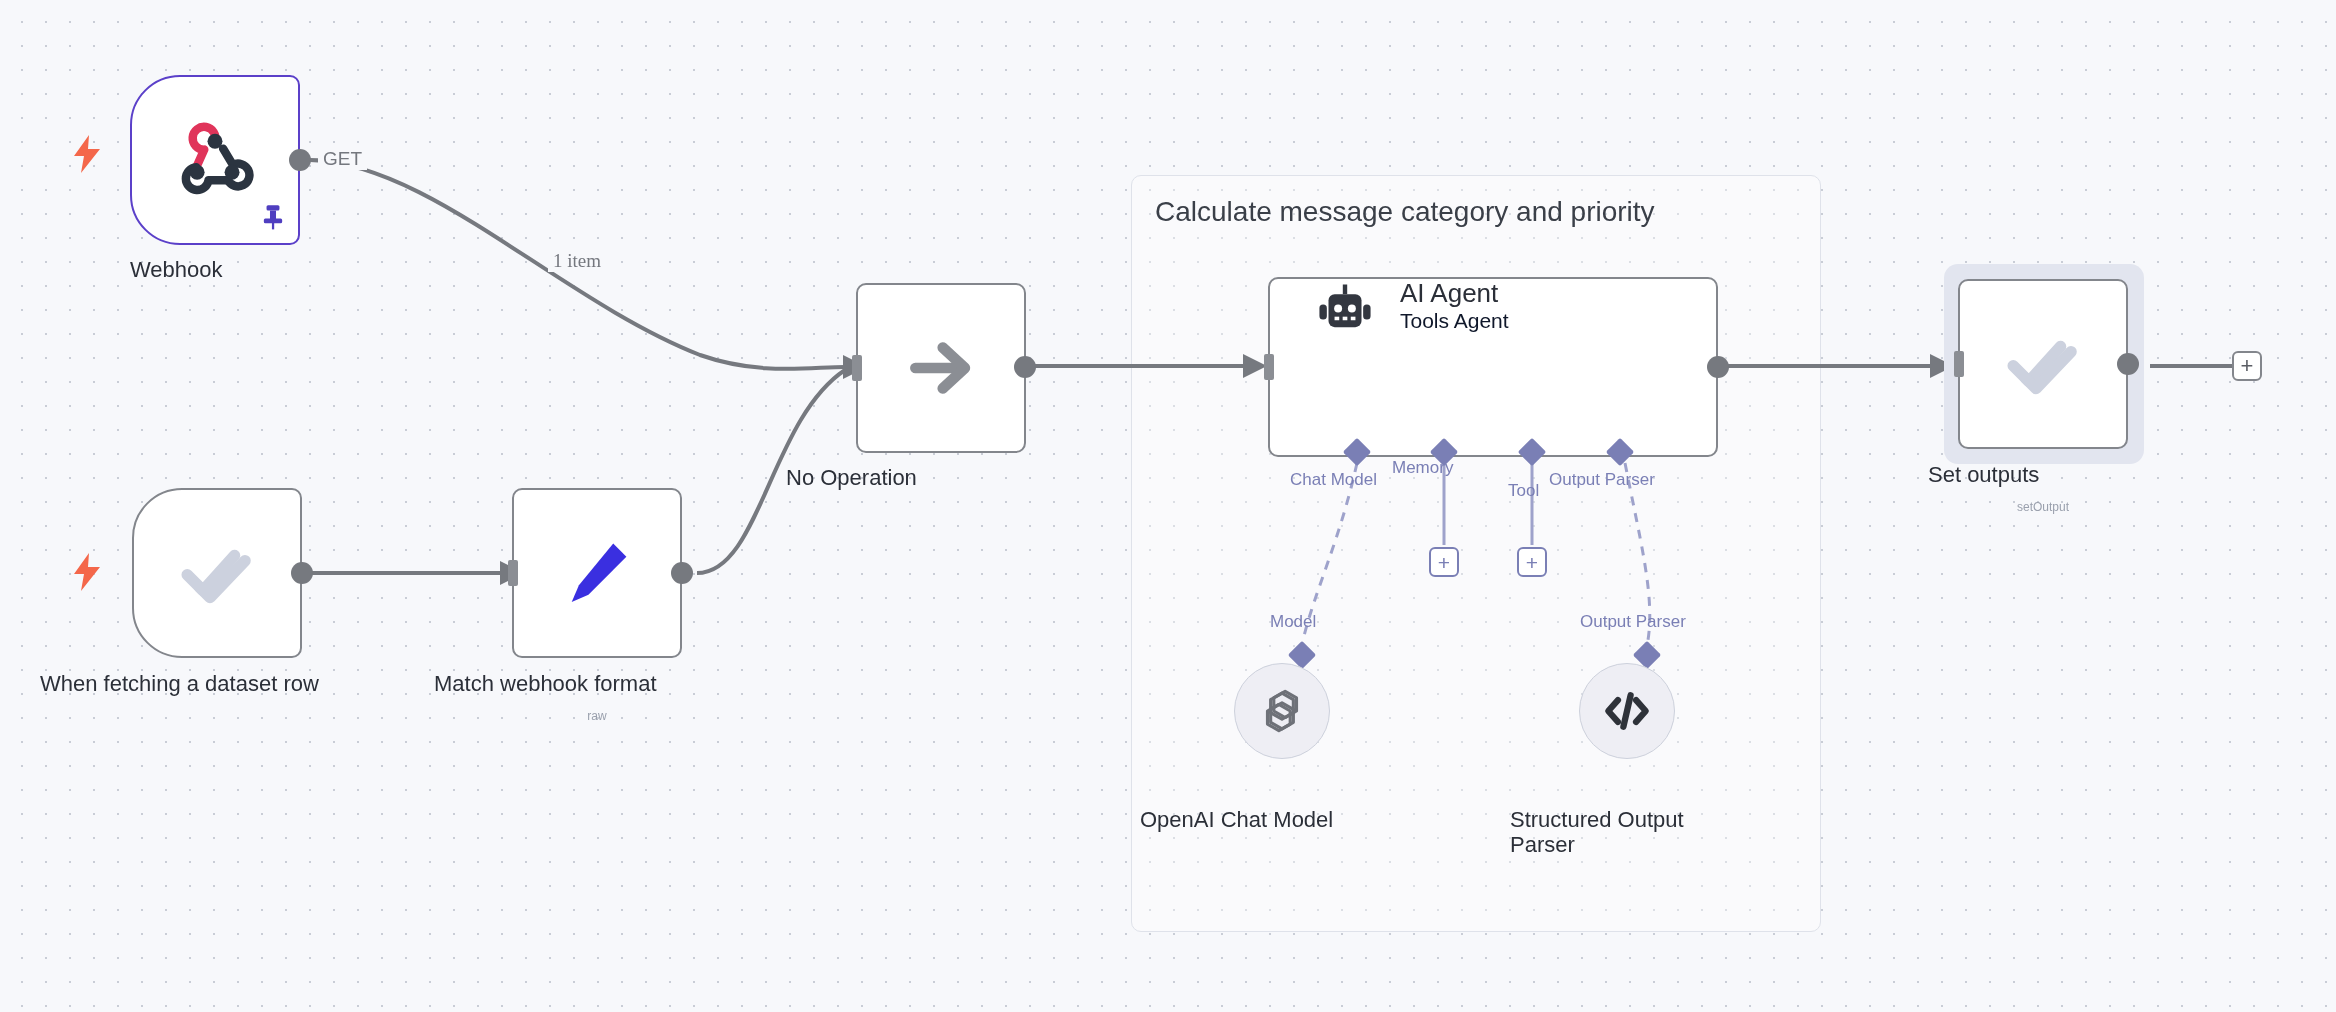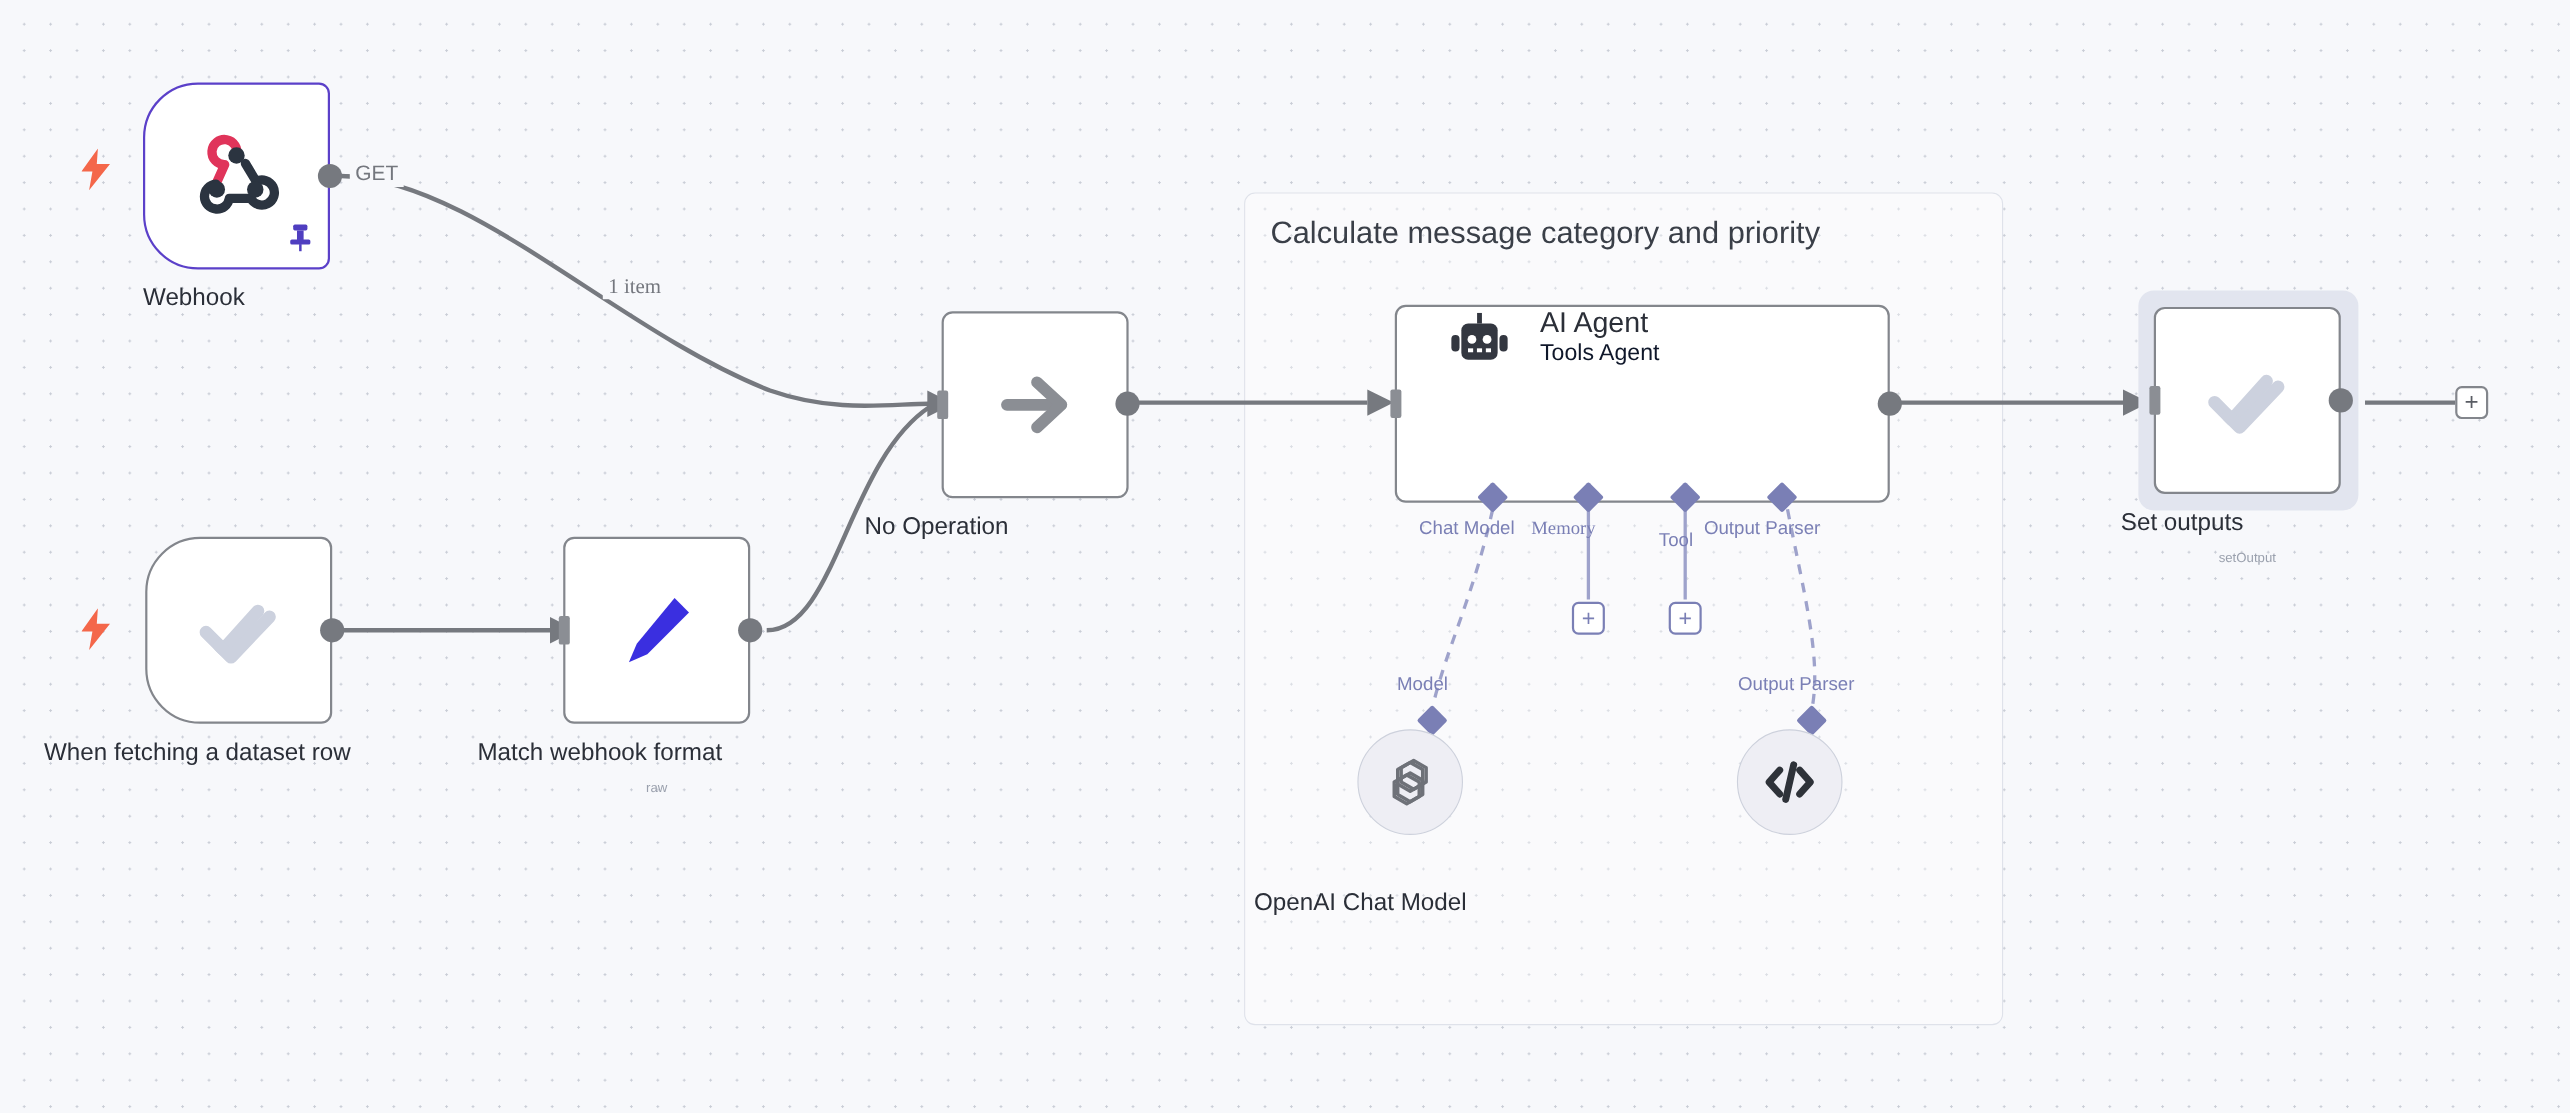--- a/index.html
+++ b/index.html
@@ -273,7 +273,7 @@
   <div class="port-diamond" style="left:1610px; top:442px;"></div>
 
   <div class="conn-label" style="left:1290px; top:470px;">Chat Model</div>
-  <div class="conn-label" style="left:1392px; top:470px;font-family:Liberation Serif, serif;">Memory</div>
+  <div class="conn-label" style="left:1392px; top:458px;">Memory</div>
   <div class="conn-label" style="left:1508px; top:470px;margin-top:11px;">Tool</div>
   <div class="conn-label" style="left:1549px; top:470px;">Output Parser</div>
 

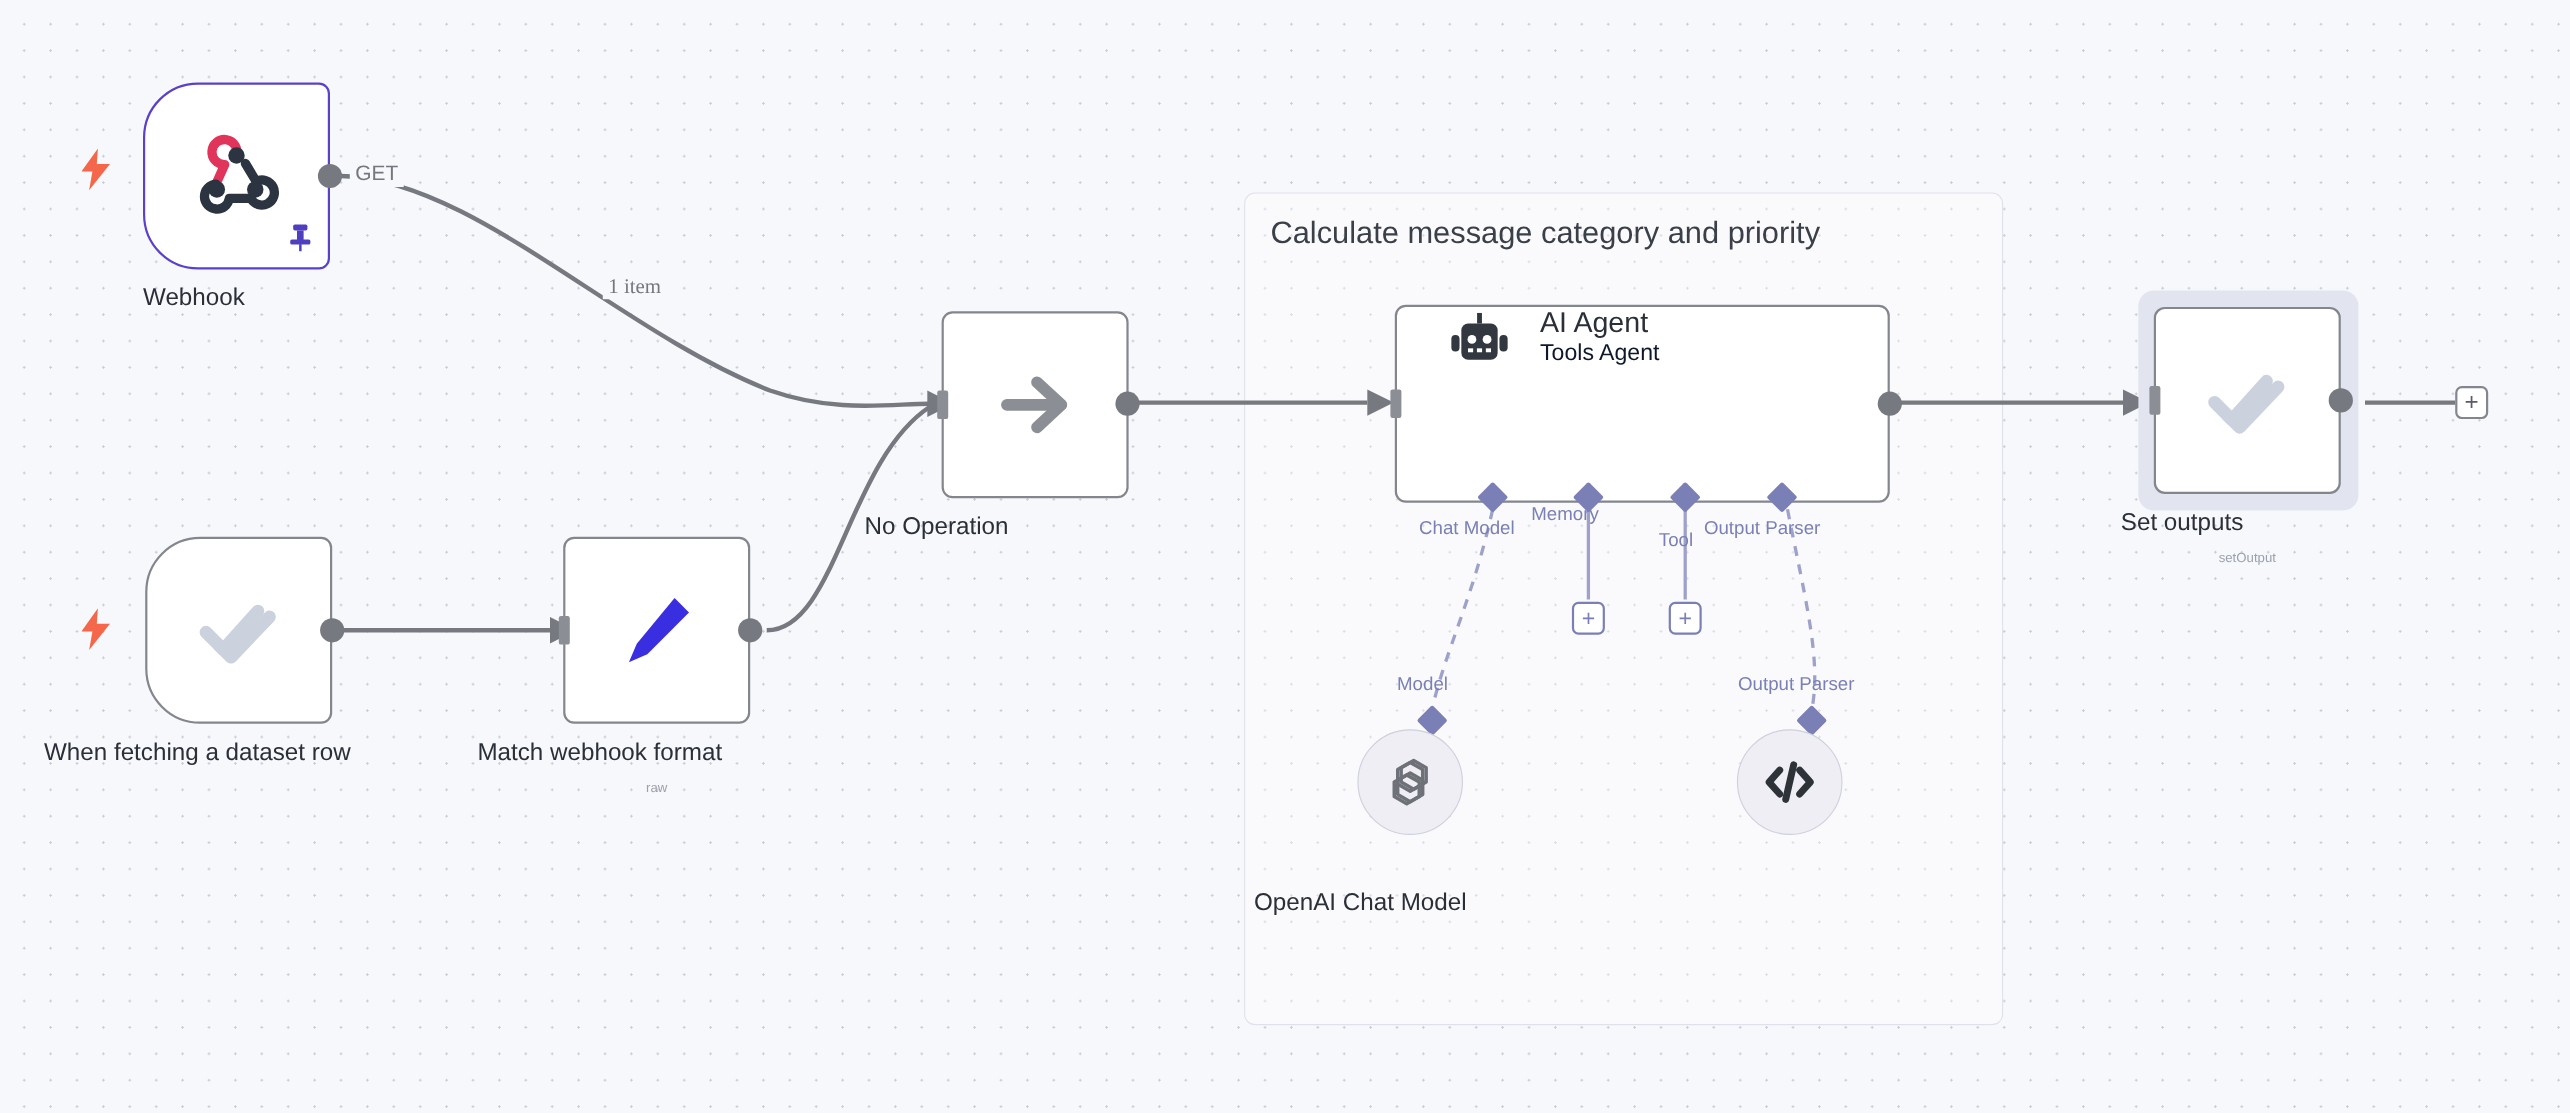--- a/index.html
+++ b/index.html
@@ -305,6 +305,7 @@
       </g>
     </svg>
   </div>
+  <div class="node-label" style="left:1510px; top:808px; width:215px;">Structured Output Parser</div>
 
   <div class="node-halo" style="left:1944px; top:264px; width:200px; height:200px;"></div>
   <div class="node" style="left:1958px; top:279px; width:170px; height:170px;">

